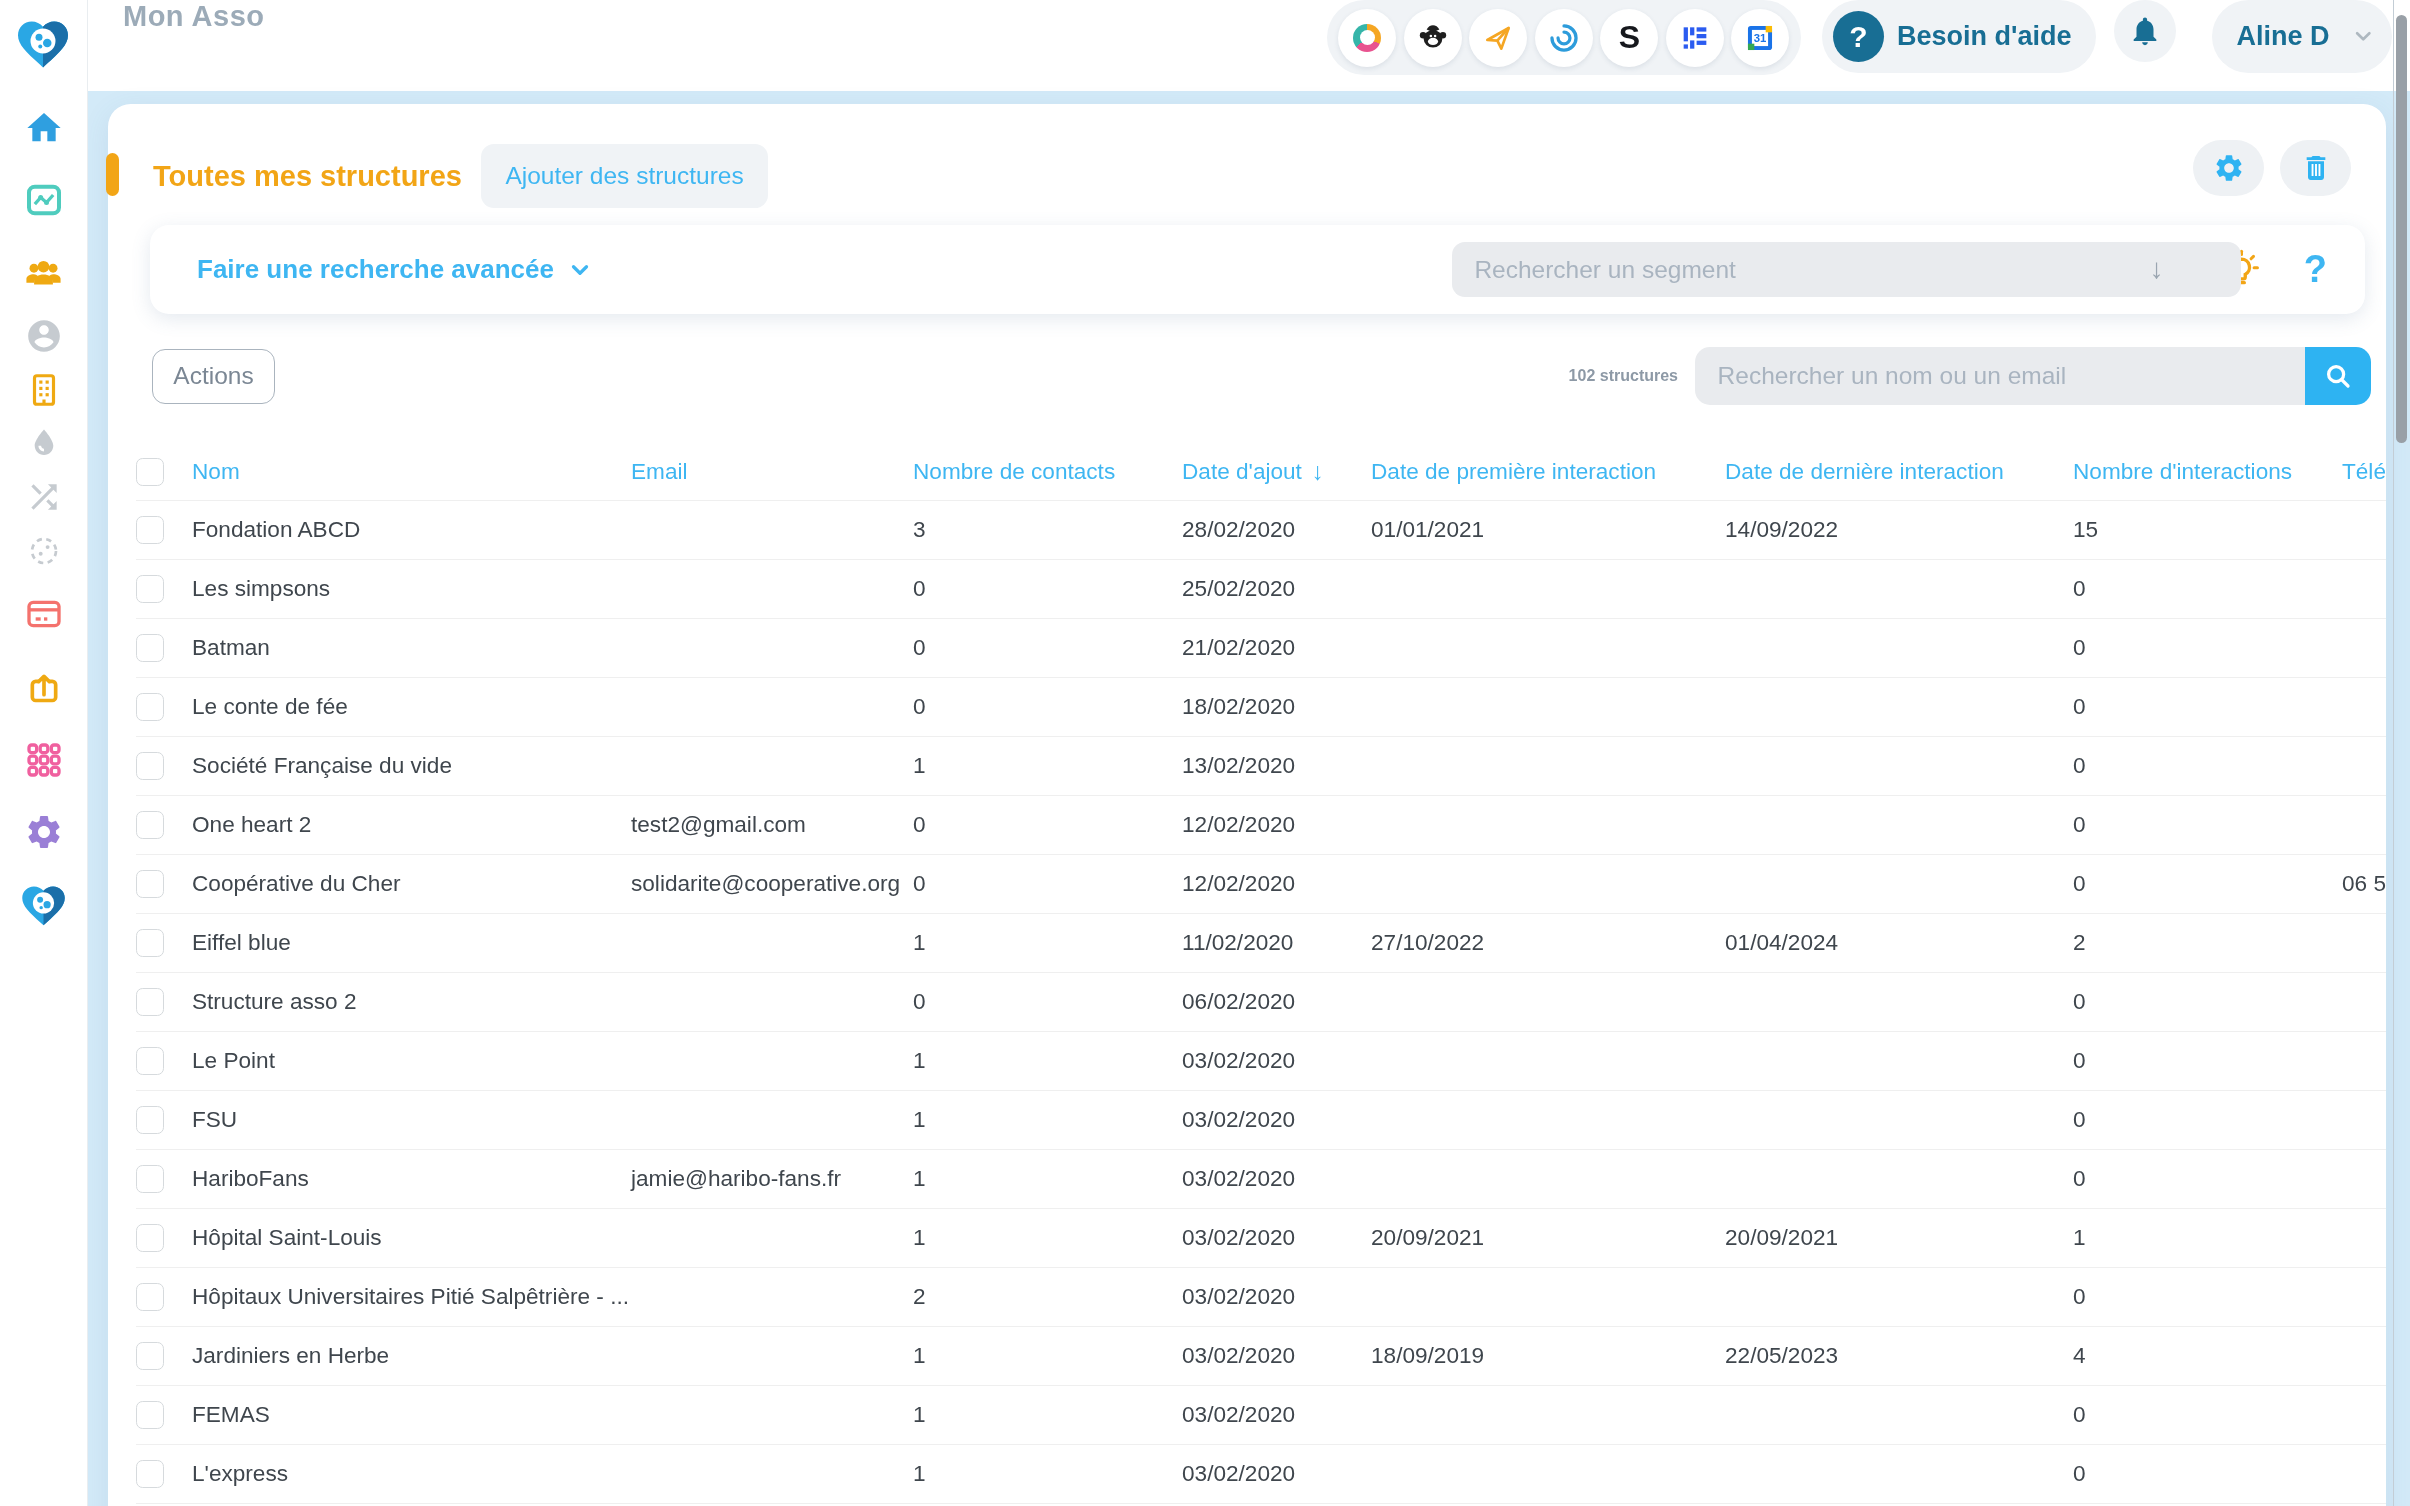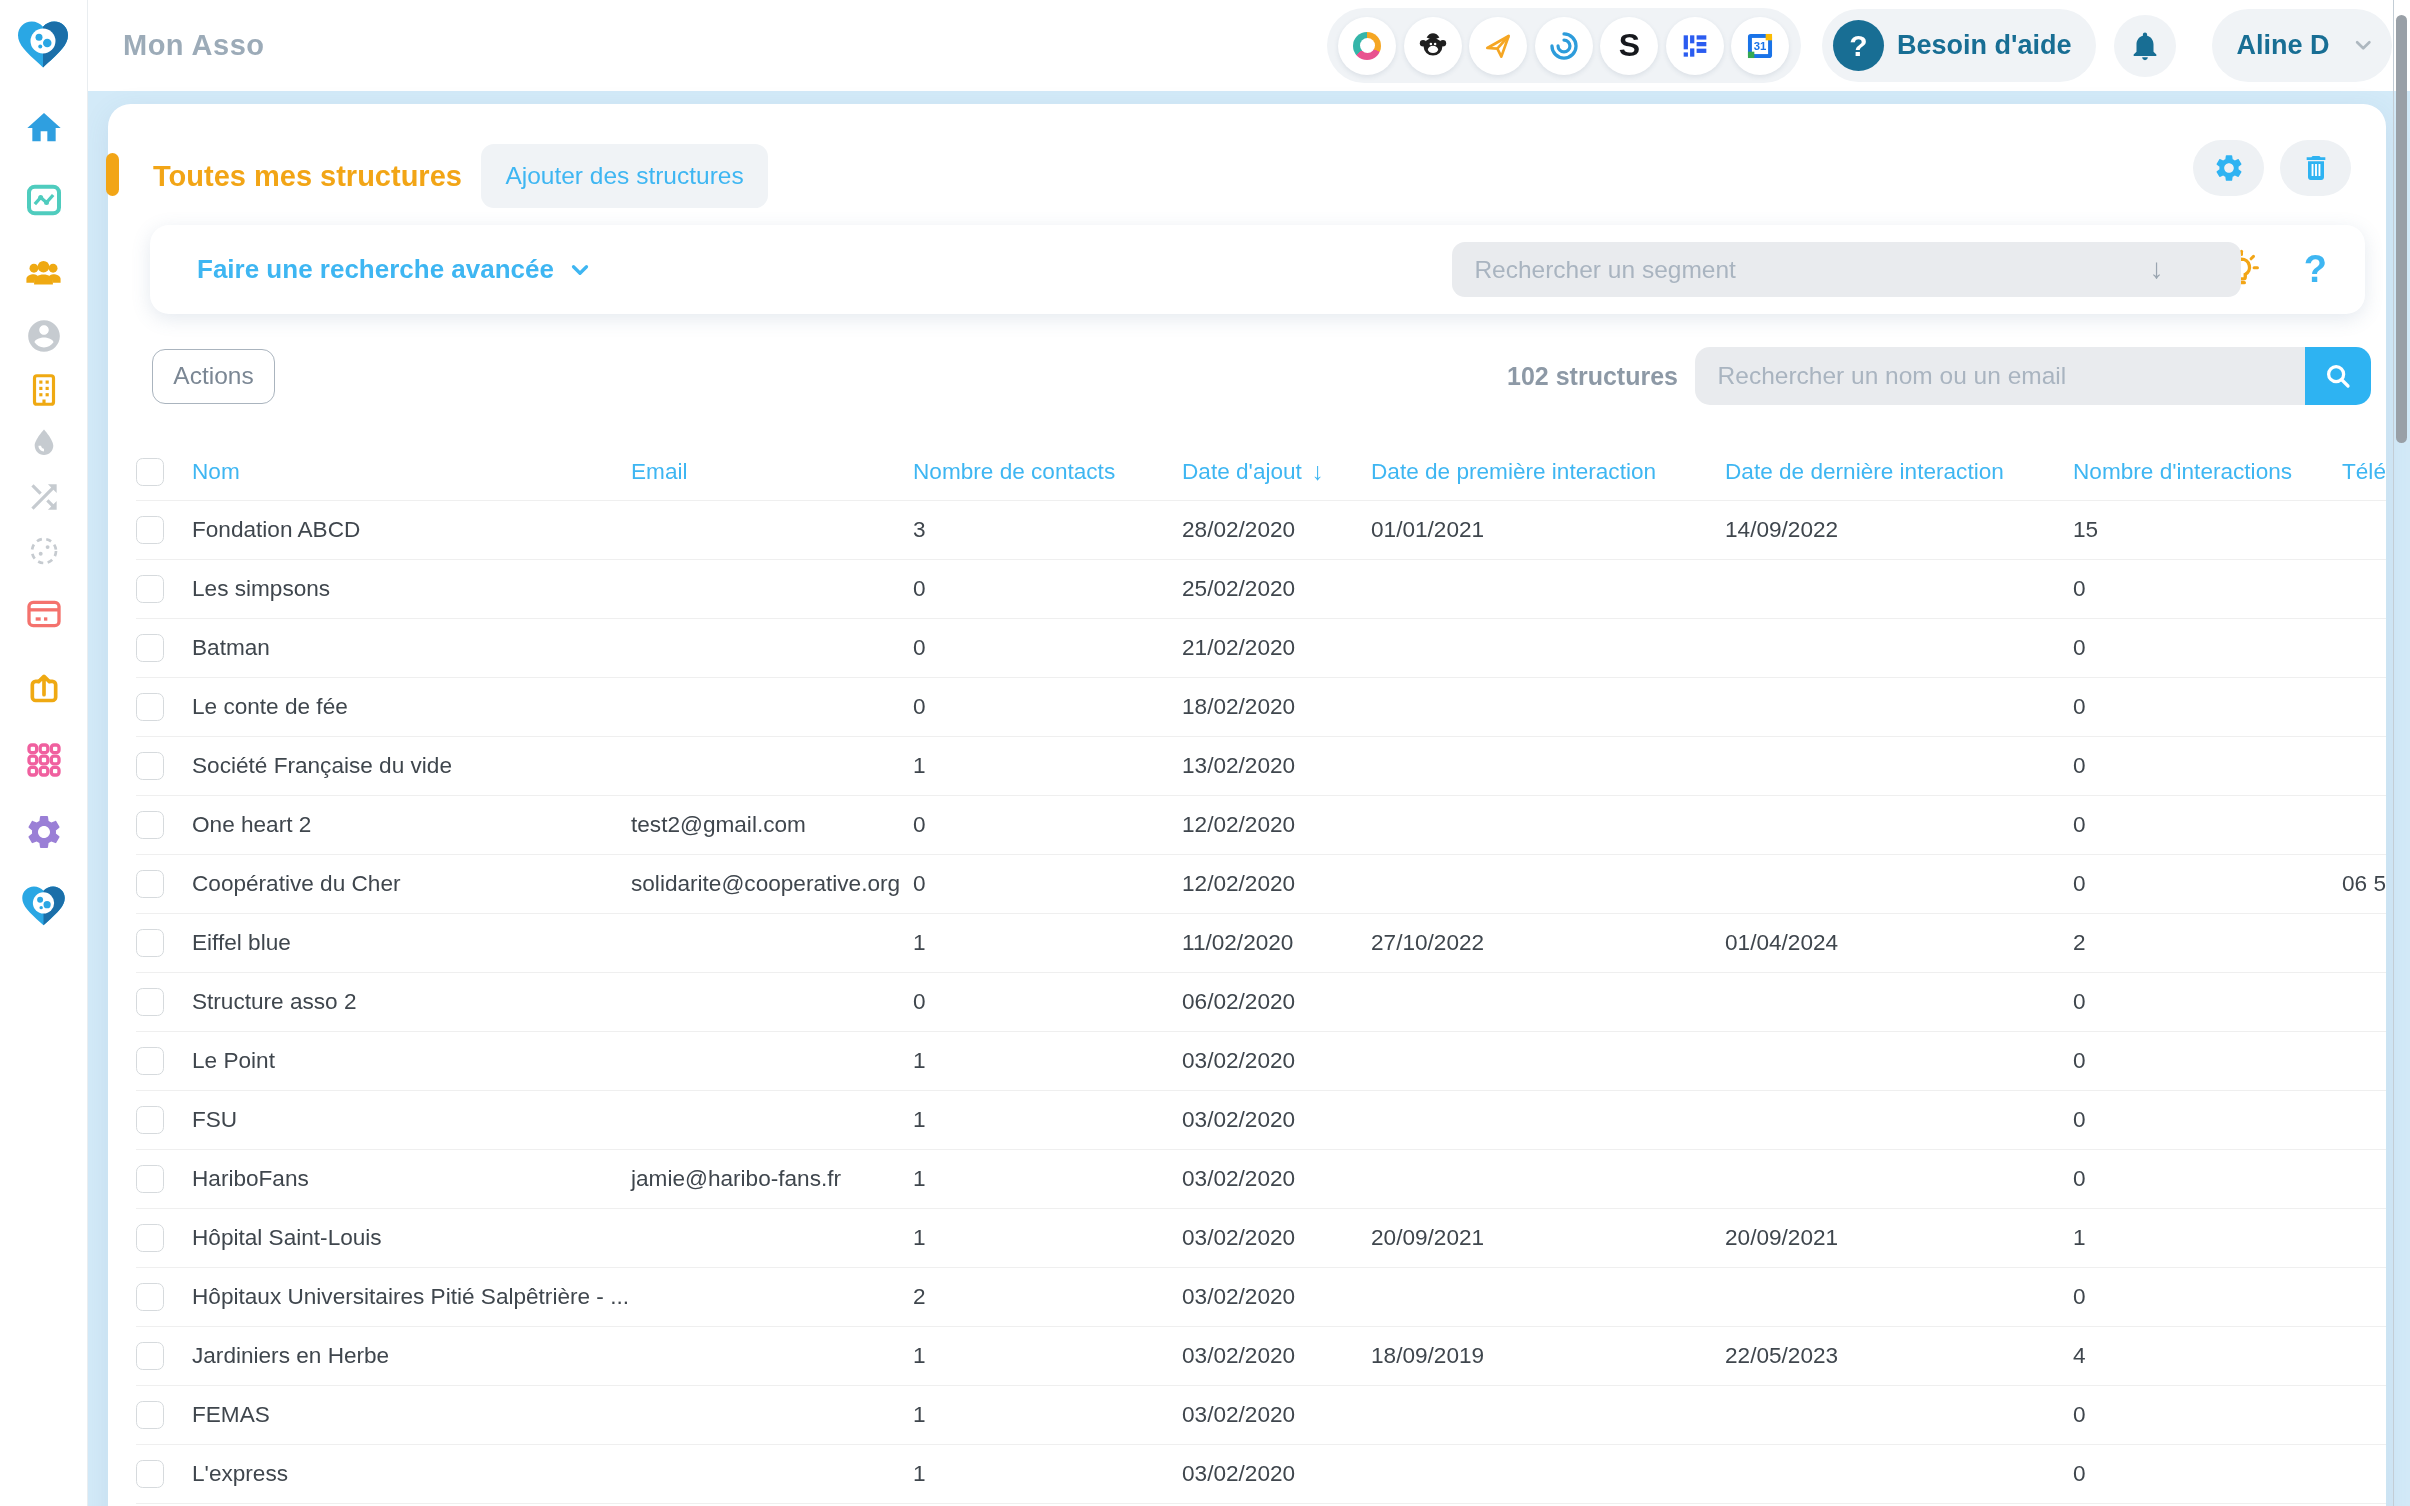--- a/index.html
+++ b/index.html
@@ -8,7 +8,7 @@
 
   
   .topbar { position:absolute; left:88px; top:0; width:2323px; height:91px;
-    background:#fff; display:flex; align-items:center; padding:0 19px 0 35px; }
+    background:#fff; display:flex; align-items:flex-start; padding:0 19px 0 35px; }
   .app-title { font-size:29px; font-weight:bold; color:var(--text_gray,#9cabb8); letter-spacing:0.5px; }
   .intg-pill { margin-left:auto; height:75px; border-radius:38px; background:var(--pill_bg,#f0f3f6);
     display:flex; align-items:center; gap:7.5px; padding:0 11.3px; }

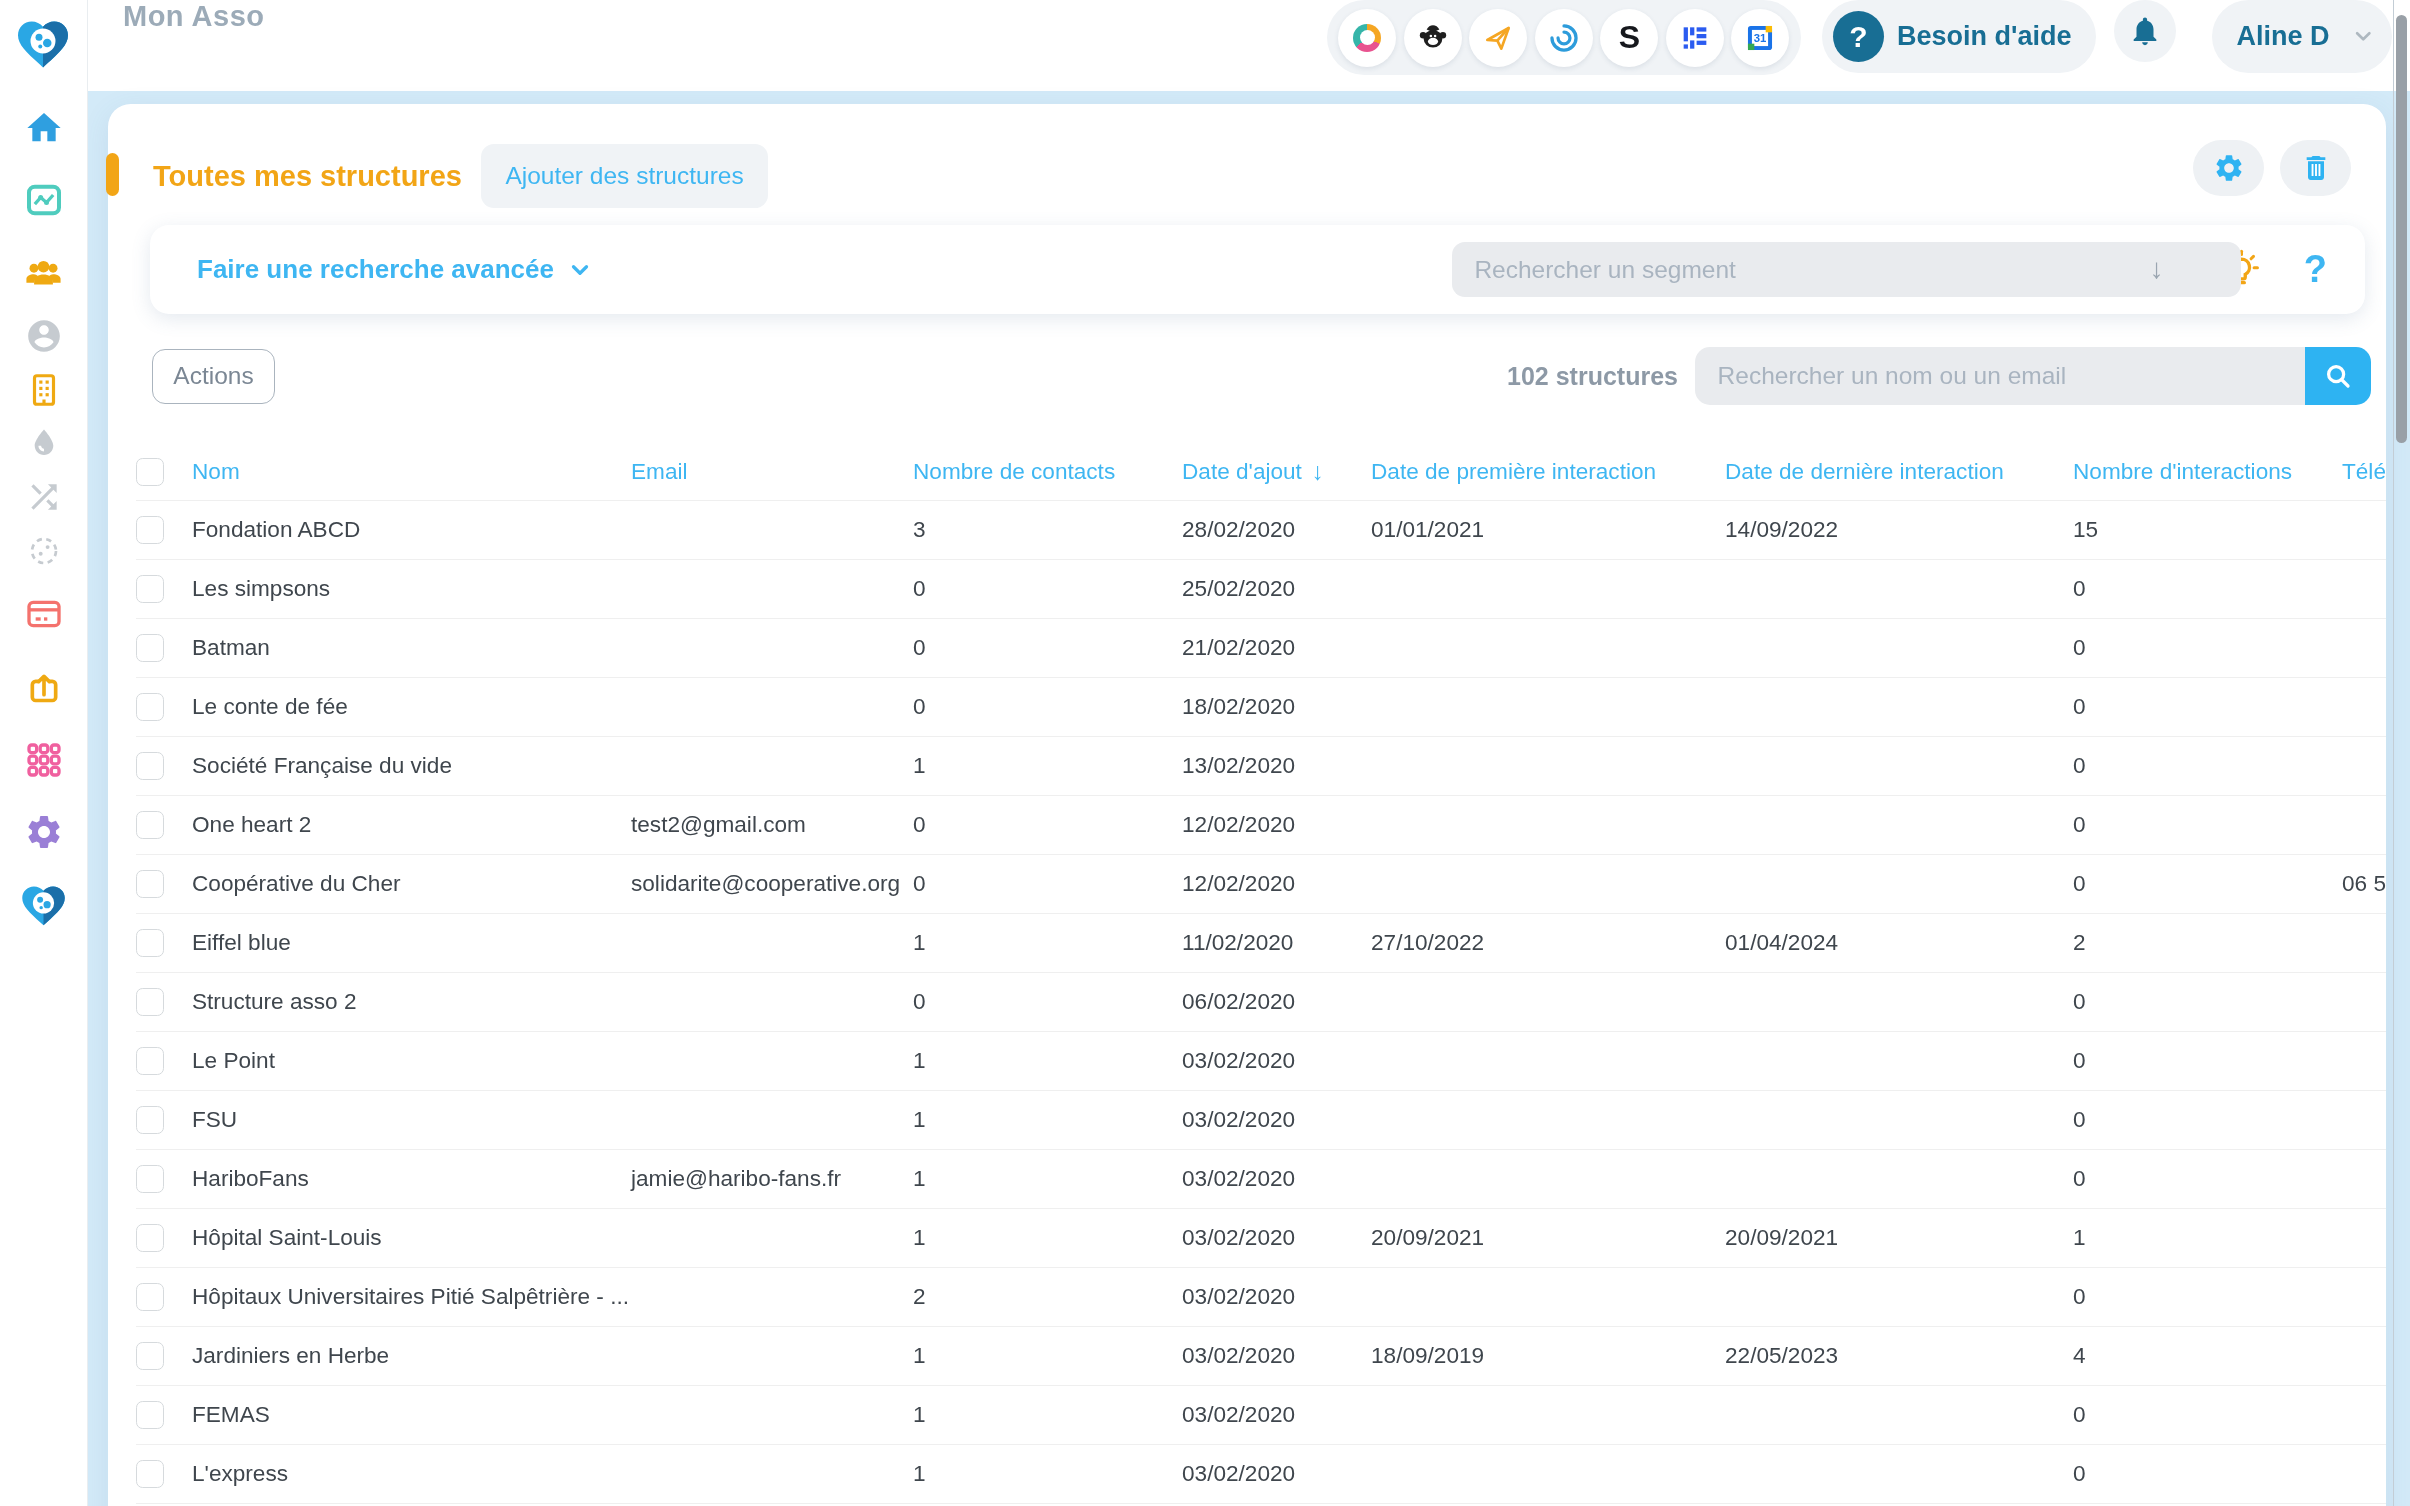--- a/index.html
+++ b/index.html
@@ -64,7 +64,7 @@
   .actions-row { position:absolute; left:28px; top:243px; width:2250px; height:58px; display:flex; align-items:center; }
   .actions-btn { margin-left:16px; width:123px; height:55px; border:1.9px solid #aab4be; border-radius:13px;
     background:#fff; font-family:inherit; font-size:24.5px; color:#7b8794; cursor:pointer; }
-  .count-label { margin-left:auto; font-size:25px; font-weight:bold; color:var(--muted,#8d99a6); }
+  .count-label { margin-left:auto; font-size:16px; font-weight:bold; color:var(--muted,#8d99a6); }
   .search-group { margin-left:17px; margin-right:15px; display:flex; }
   .name-search { width:610px; height:58px; border:none; outline:none; background:var(--input_bg,#e9ebee);
     border-radius:15px 0 0 15px; font-family:inherit; font-size:24.5px; color:var(--text_dark,#3f464d); padding:0 22.6px; }

